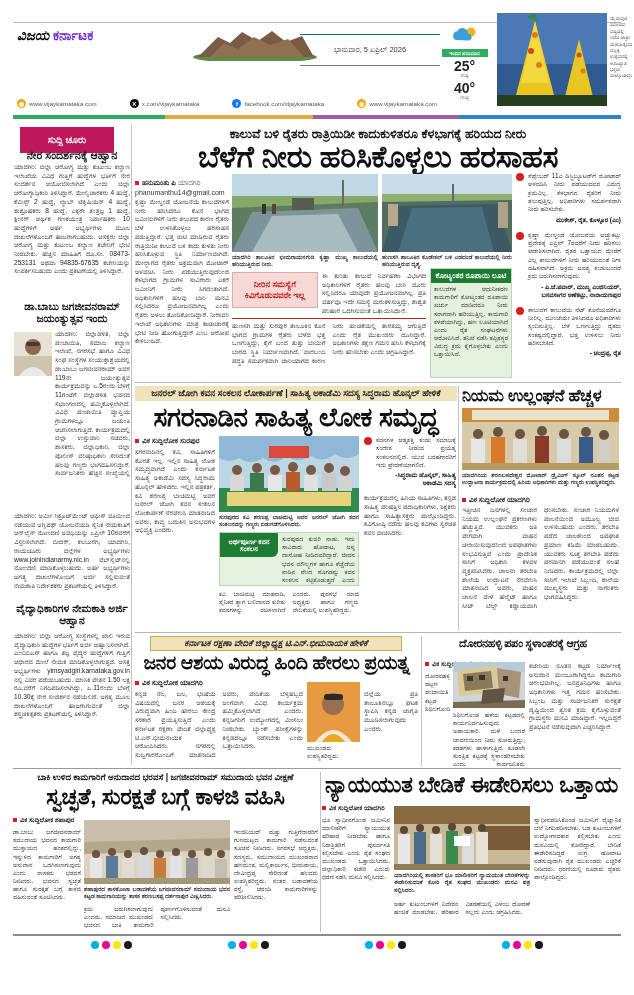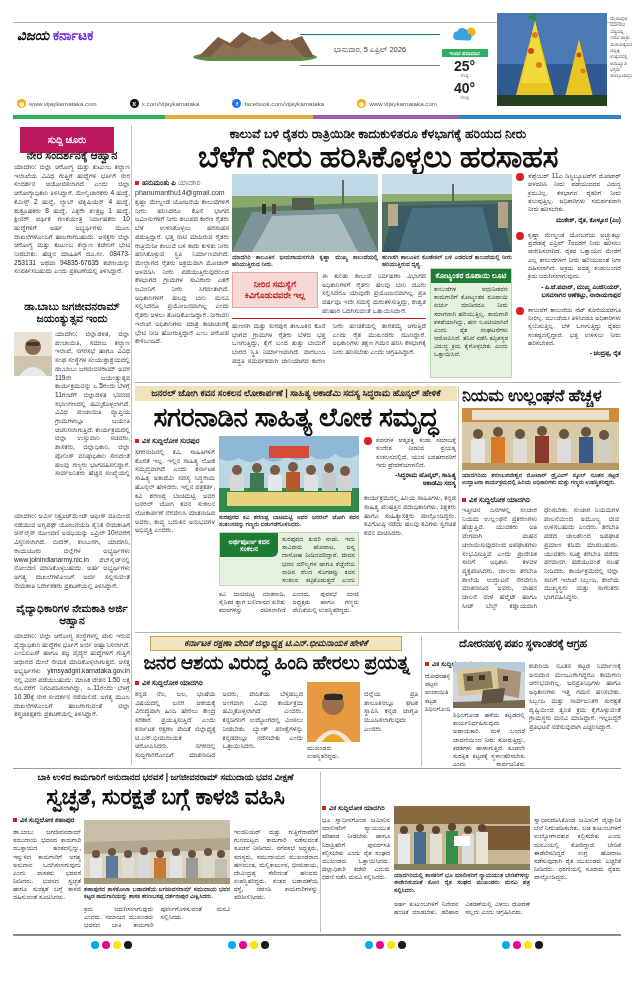--- a/index.html
+++ b/index.html
@@ -363,6 +363,7 @@
 
   <div class="abs rule-v" style="left:320px; top:772px; height:160px;"></div>
 
+  <div class="abs hl" style="left:322px; top:772px; width:299px; font-size:22px;">ನ್ಯಾಯಯುತ ಬೇಡಿಕೆ ಈಡೇರಿಸಲು ಒತ್ತಾಯ</div>
   <div class="abs byline" style="left:322px; top:804px; width:120px; font-size:6.6px;"><span class="sq"></span><span>ವಿಕ ಸುದ್ದಿಲೋಕ ಯಾದಗಿರಿ</span></div>
   <div class="abs bt2" style="left:322px; top:816px; width:68px; height:116px;">ಭೂ ಸ್ವಾಧೀನಗೊಂಡ ಜಮೀನಿನ ಮಾಲೀಕರಿಗೆ ನ್ಯಾಯಯುತ ಪರಿಹಾರ ನೀಡಬೇಕು ಹಾಗೂ ನಿರಾಶ್ರಿತರಿಗೆ ಪುನರ್ವಸತಿ ಕಲ್ಪಿಸಬೇಕು ಎಂದು ರೈತ ಸಂಘದ ಮುಖಂಡರು ಒತ್ತಾಯಿಸಿದರು. ಜಿಲ್ಲಾಧಿಕಾರಿ ಕಚೇರಿ ಎದುರು ಧರಣಿ ನಡೆಸಿ ಮನವಿ ಸಲ್ಲಿಸಿದರು.</div>
   <div class="abs photo" style="left:394px; top:806px; width:136px; height:64px;">

